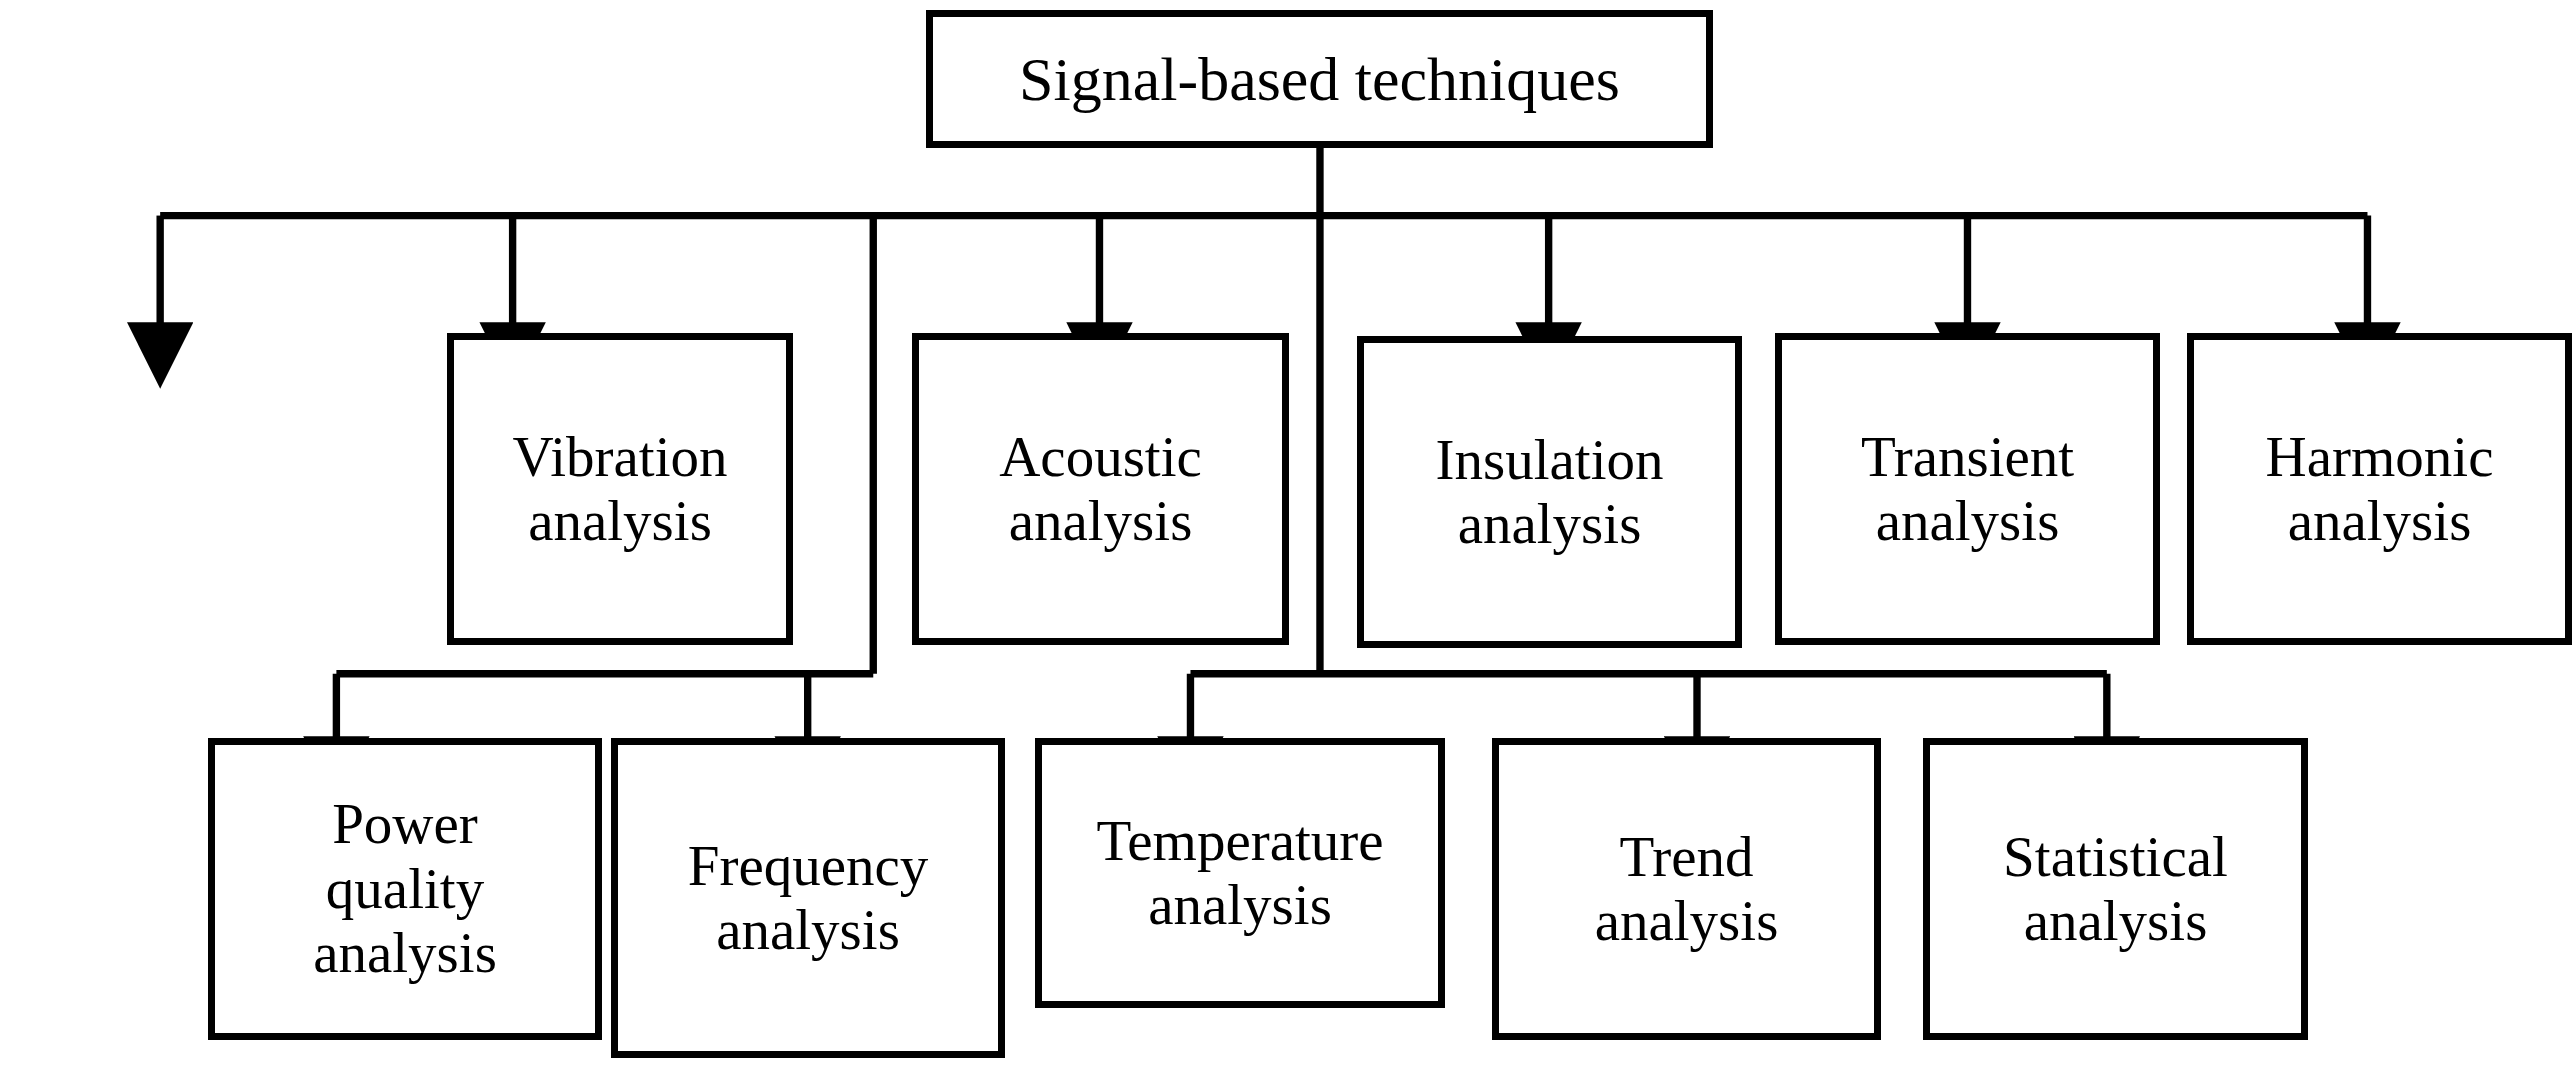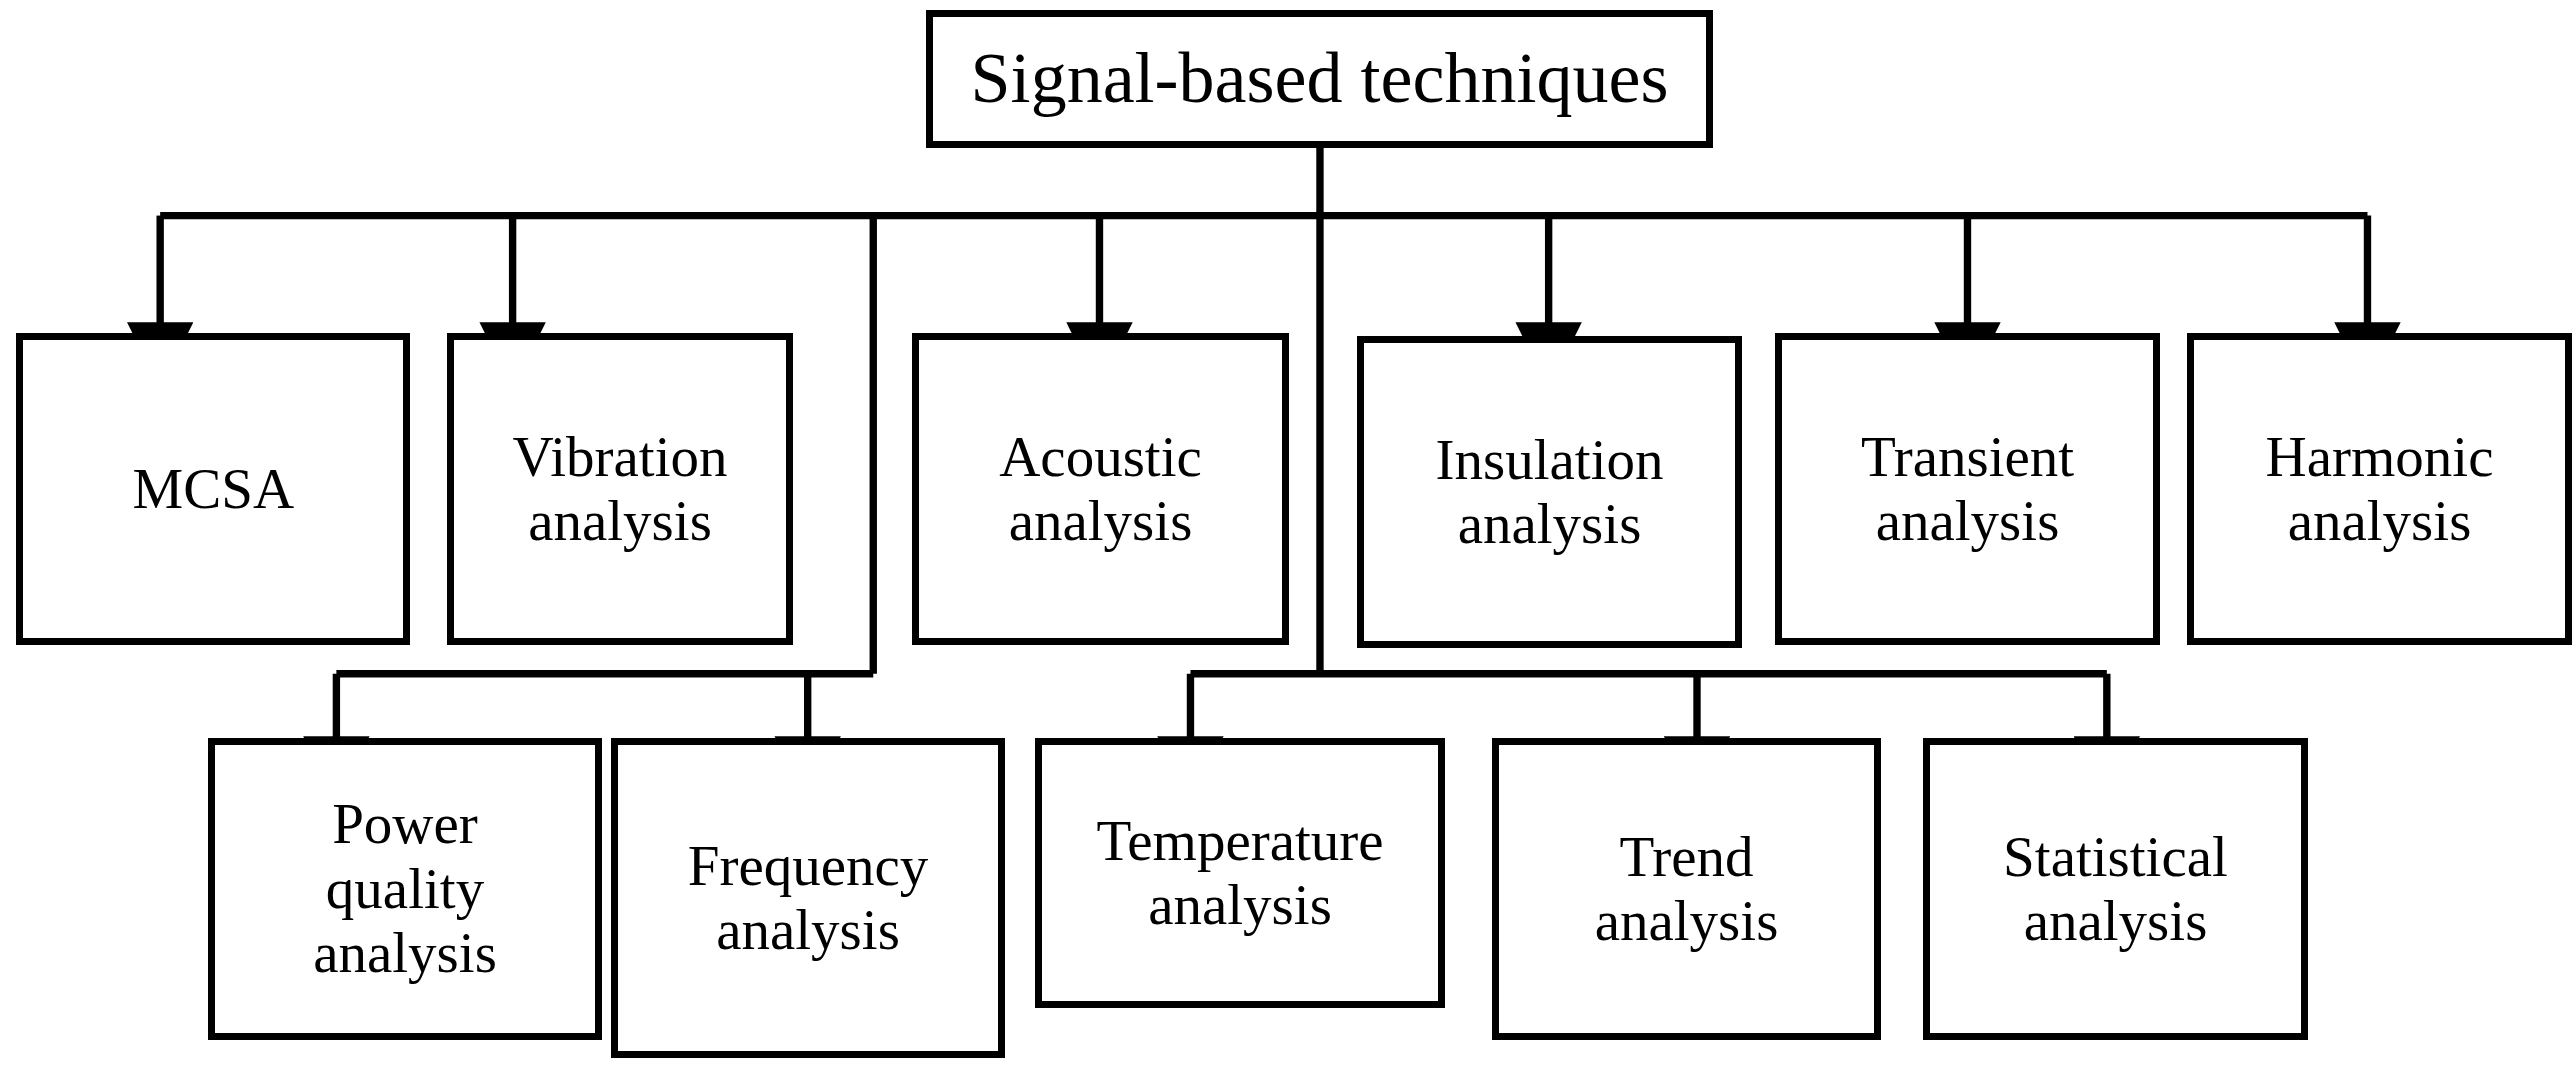--- a/index.html
+++ b/index.html
@@ -34,7 +34,7 @@
     white-space:pre-line;
     padding:0 4.9px;
   }
-  #n-root{ font-size:72px; }
+  #n-root{ font-size:62px; }
   .lvl1 .label, .lvl2 .label{ font-size:57px; }
 </style>
 </head>

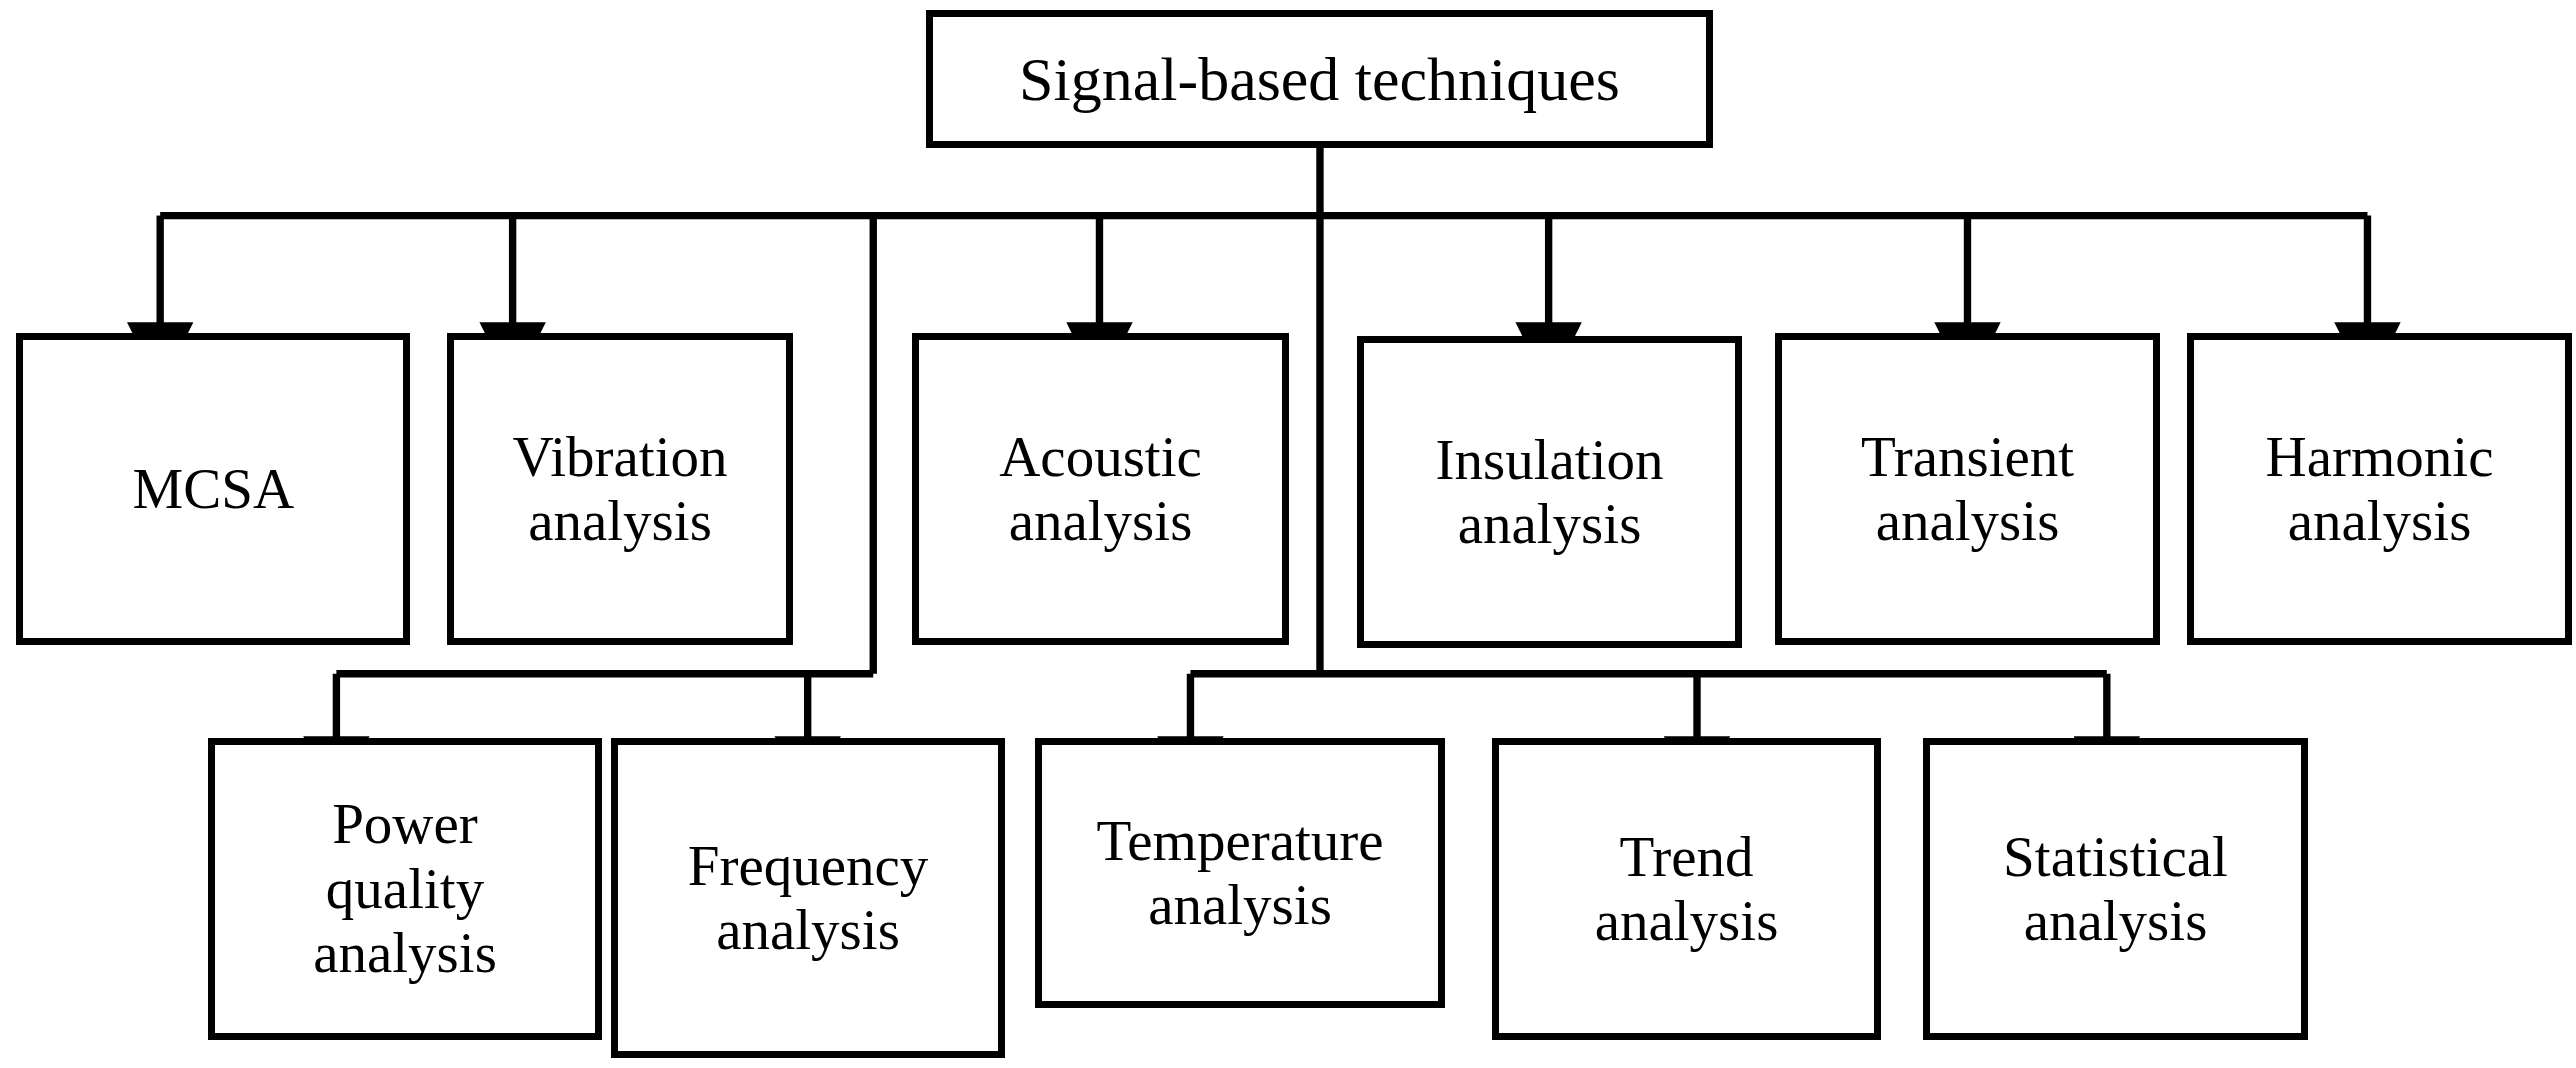--- a/index.html
+++ b/index.html
@@ -86,9 +86,6 @@
     <span class="label">Signal-based techniques</span>
   </div>
 
-  <div class="node lvl1" style="left:16.4px; top:333px; width:394px; height:312px;">
-    <span class="label">MCSA</span>
-  </div>
 
   <div class="node lvl1" style="left:447px; top:333px; width:346px; height:312px;">
     <span class="label">Vibration

